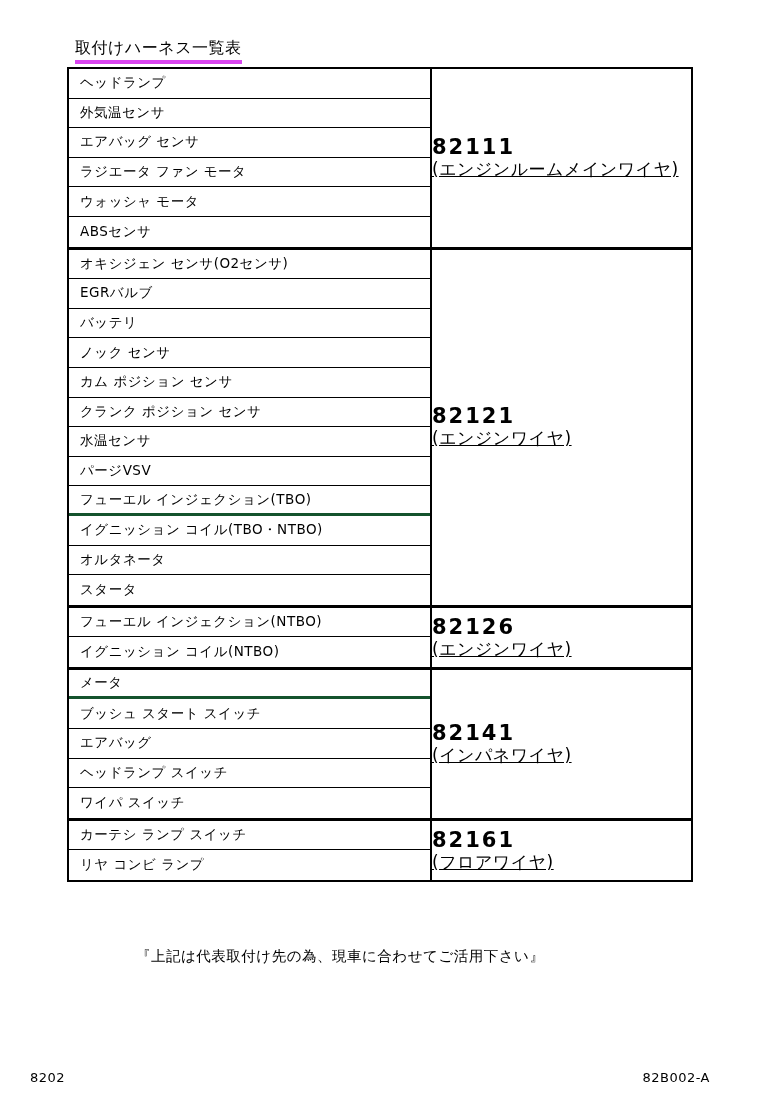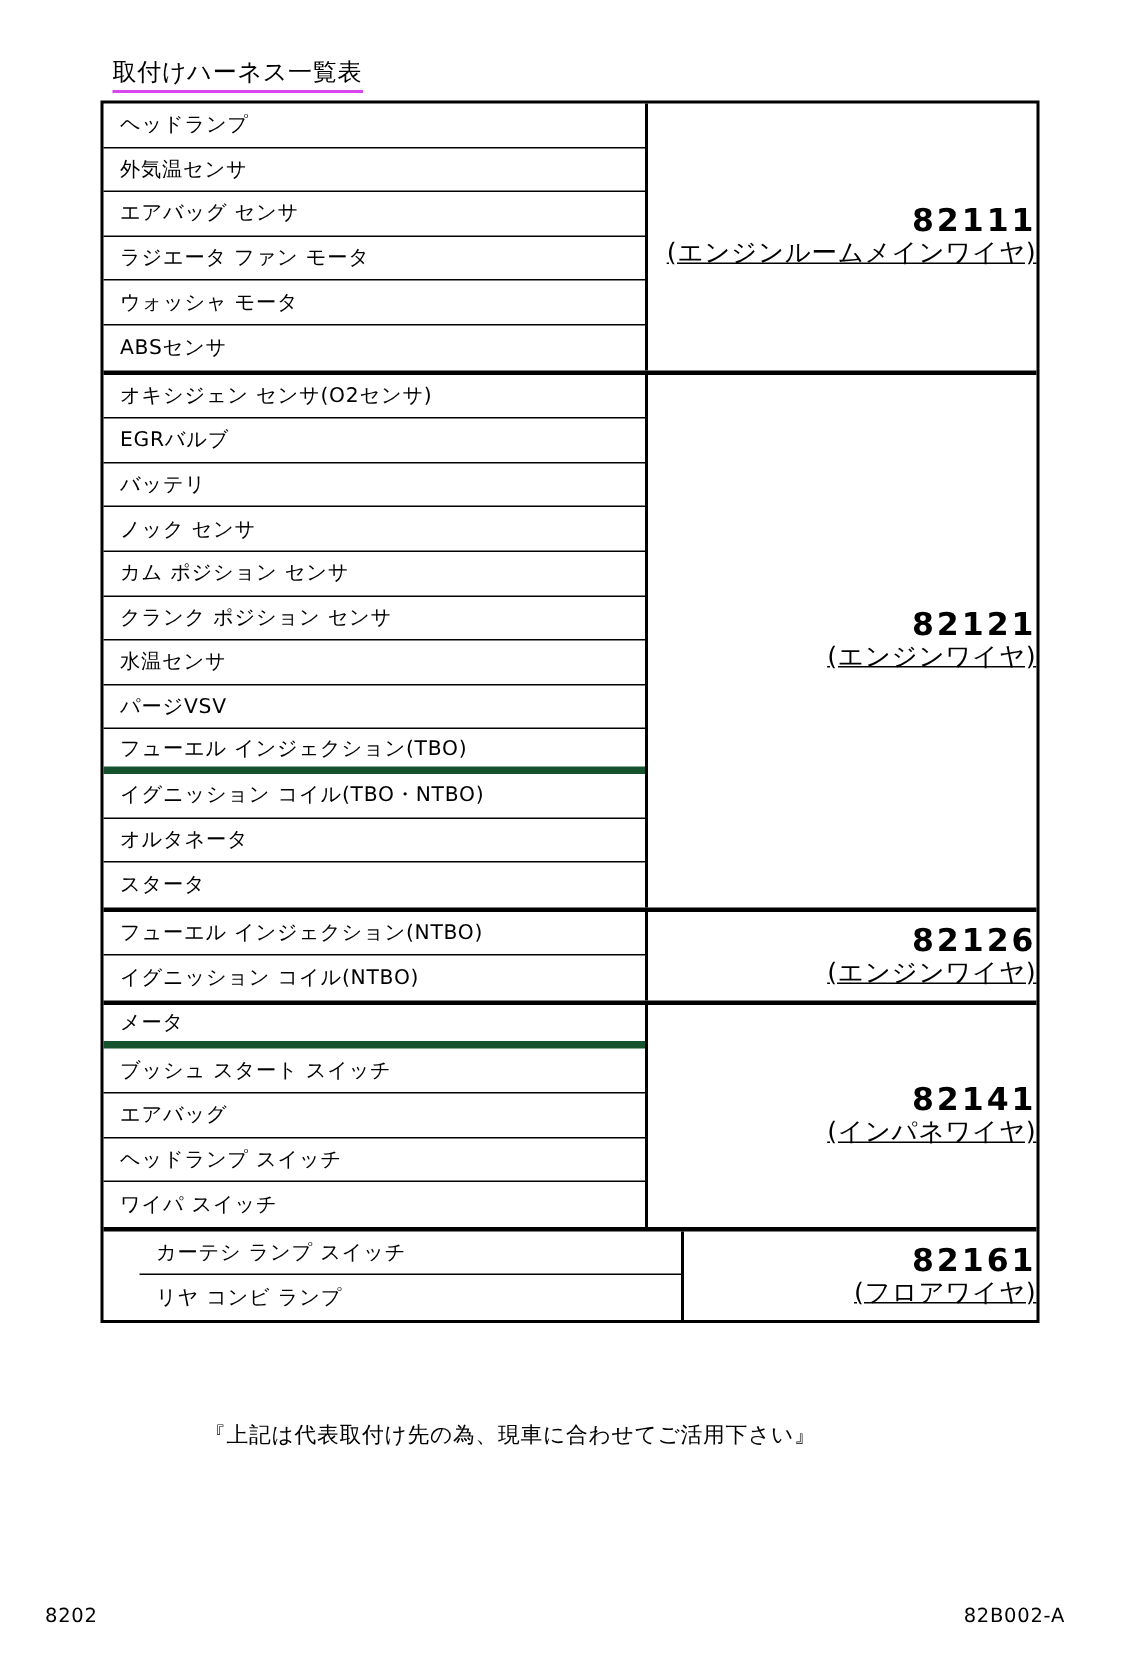--- a/index.html
+++ b/index.html
@@ -12,7 +12,7 @@
   .page-title {
     position: absolute; left: 75px; top: 38px;
     font-size: 16px; letter-spacing: 0.5px;
-    border-bottom: 2px solid #d946ef; padding-bottom: 1px;
+    border-bottom: 4px solid #d946ef; padding-bottom: 1px;
   }
   .harness-table {
     position: absolute; left: 67px; top: 67px; width: 626px;

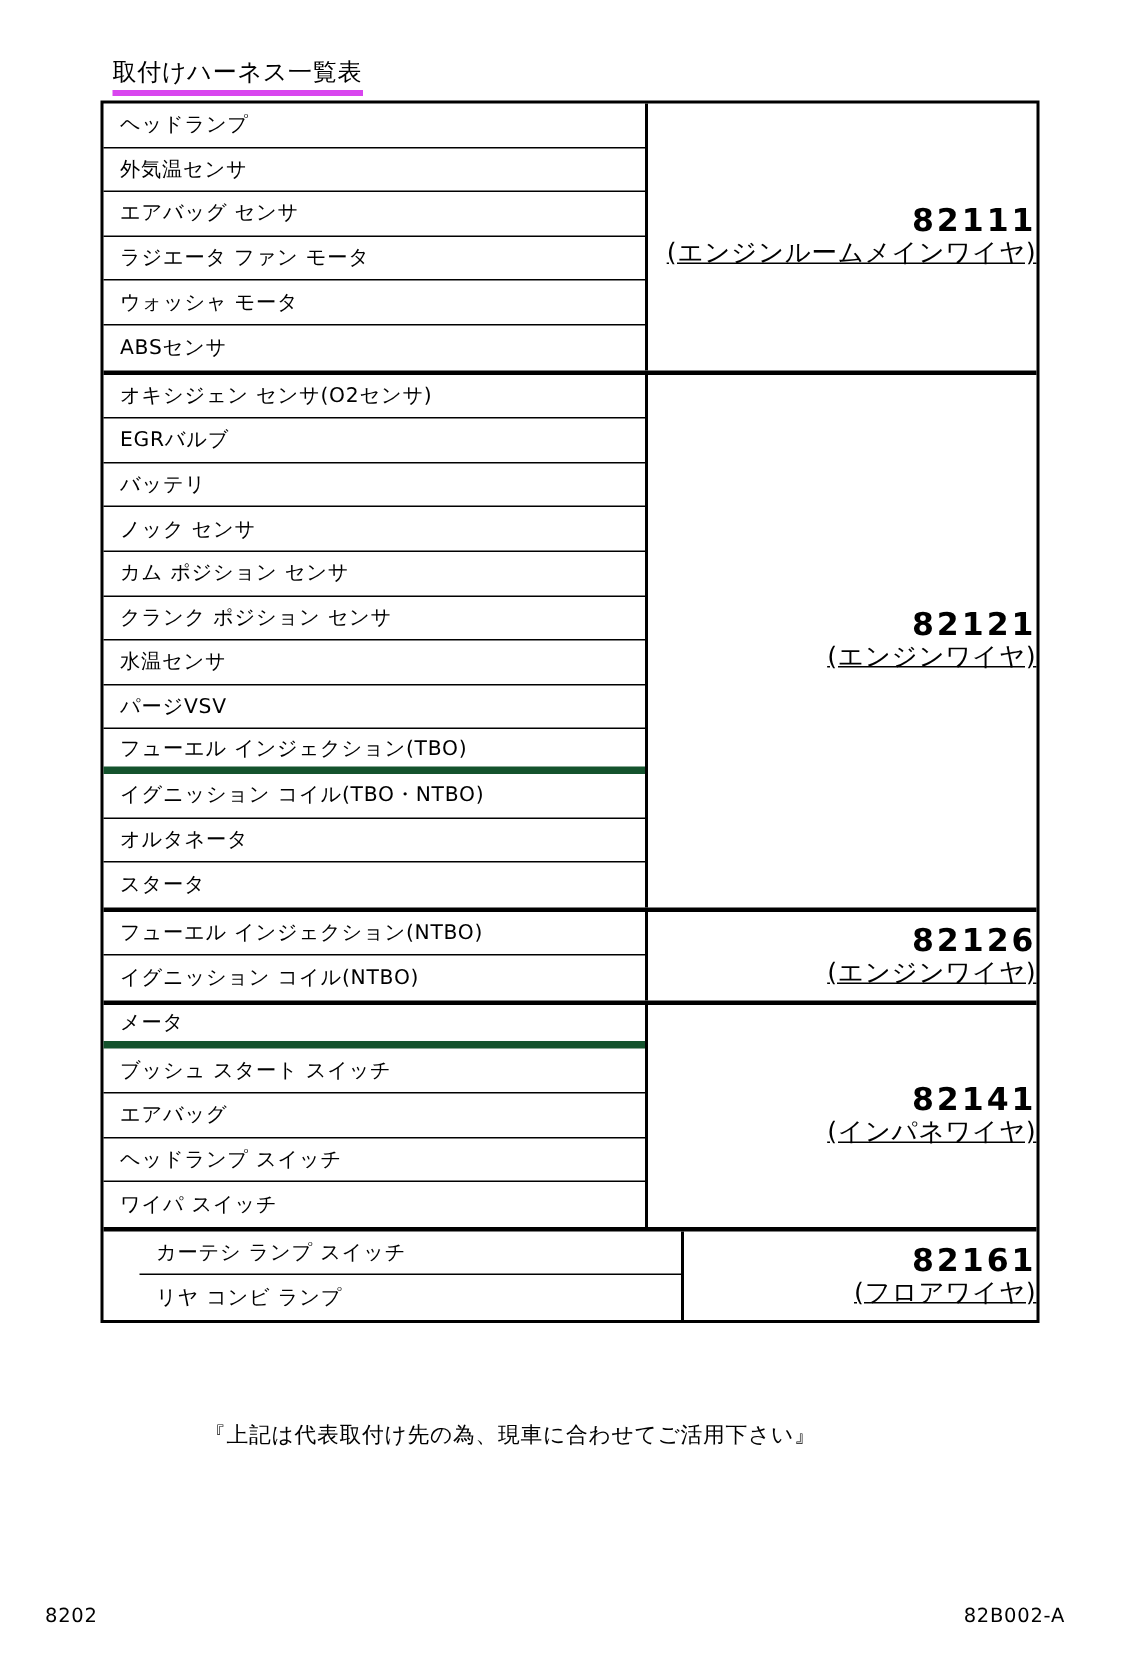--- a/index.html
+++ b/index.html
@@ -35,7 +35,7 @@
   .hgroup-cell {
     flex: 1; border-left: 2px solid #000;
     display: flex; flex-direction: column;
-    align-items: flex-end; justify-content: center;
+    align-items: flex-start; justify-content: center;
     text-align: center;
   }
   .part-number {

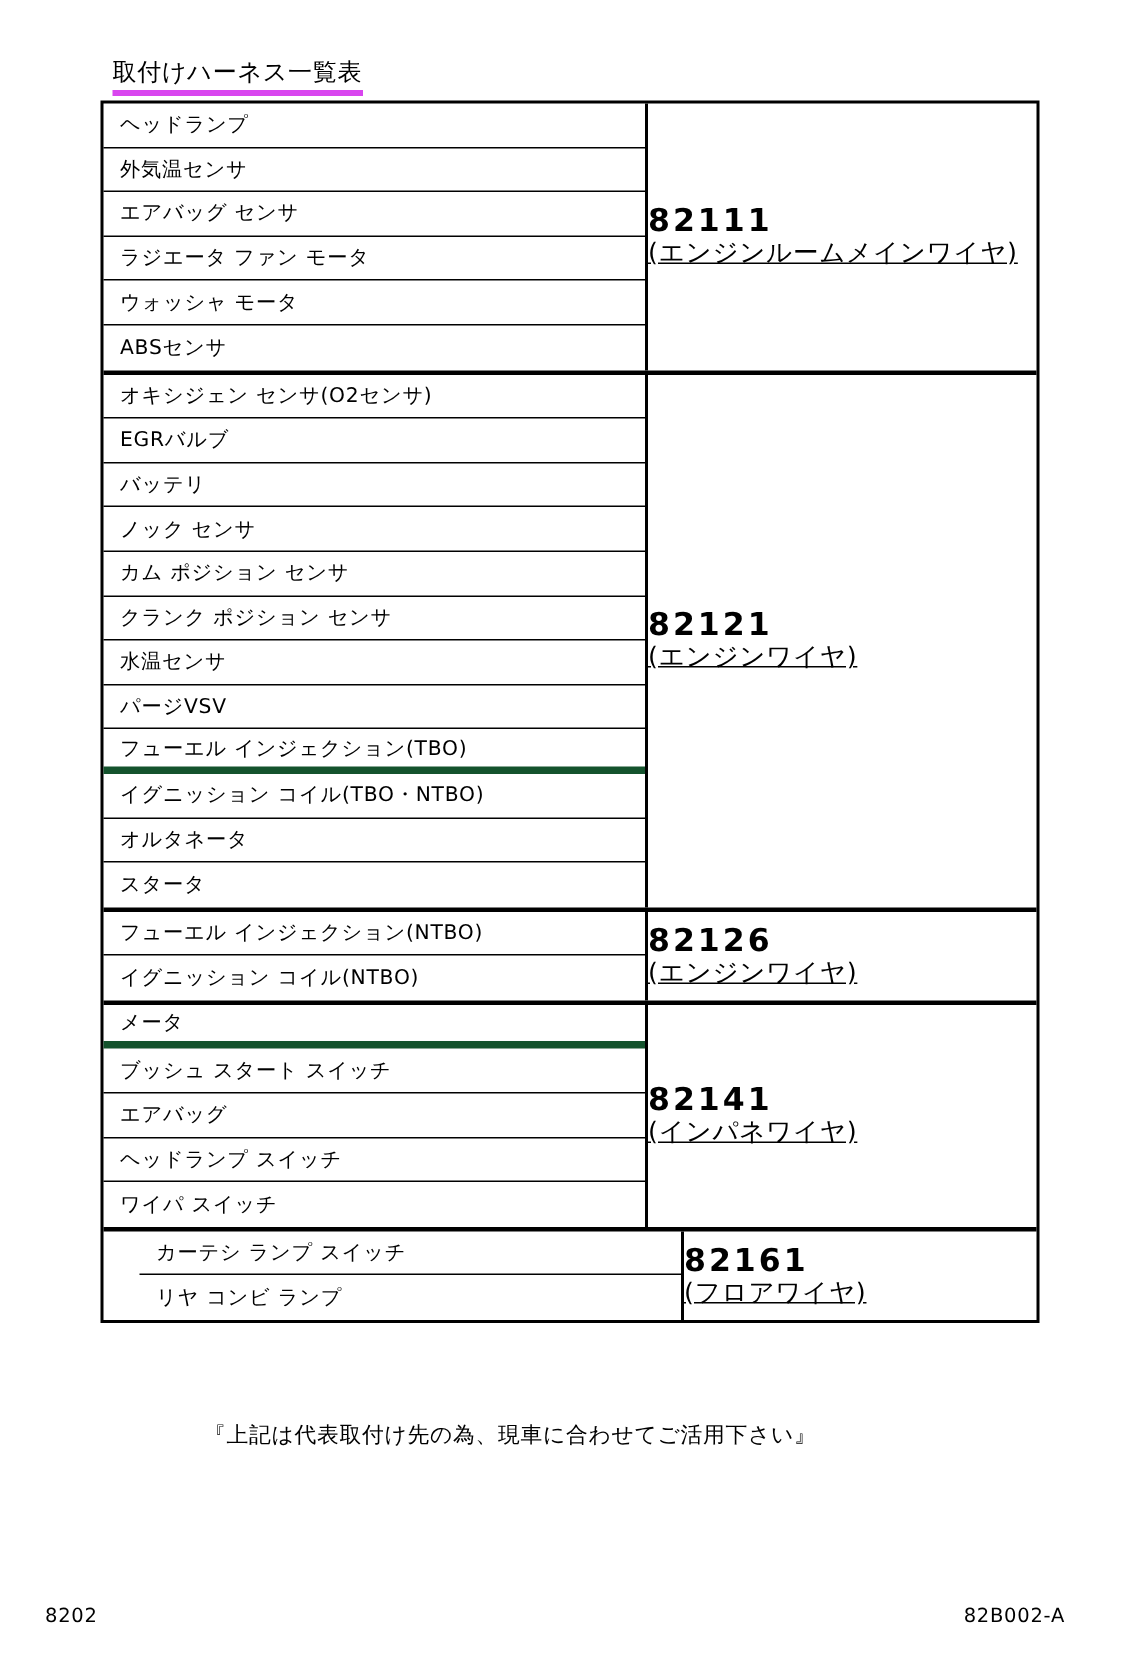--- a/index.html
+++ b/index.html
@@ -31,7 +31,7 @@
     white-space: pre;
   }
   .hrow:last-child { border-bottom: none; }
-  .hrow.thick { border-bottom: 5px solid #14532d; }
+  .hrow.thick { border-bottom: 3px solid #14532d; }
   .hgroup-cell {
     flex: 1; border-left: 2px solid #000;
     display: flex; flex-direction: column;

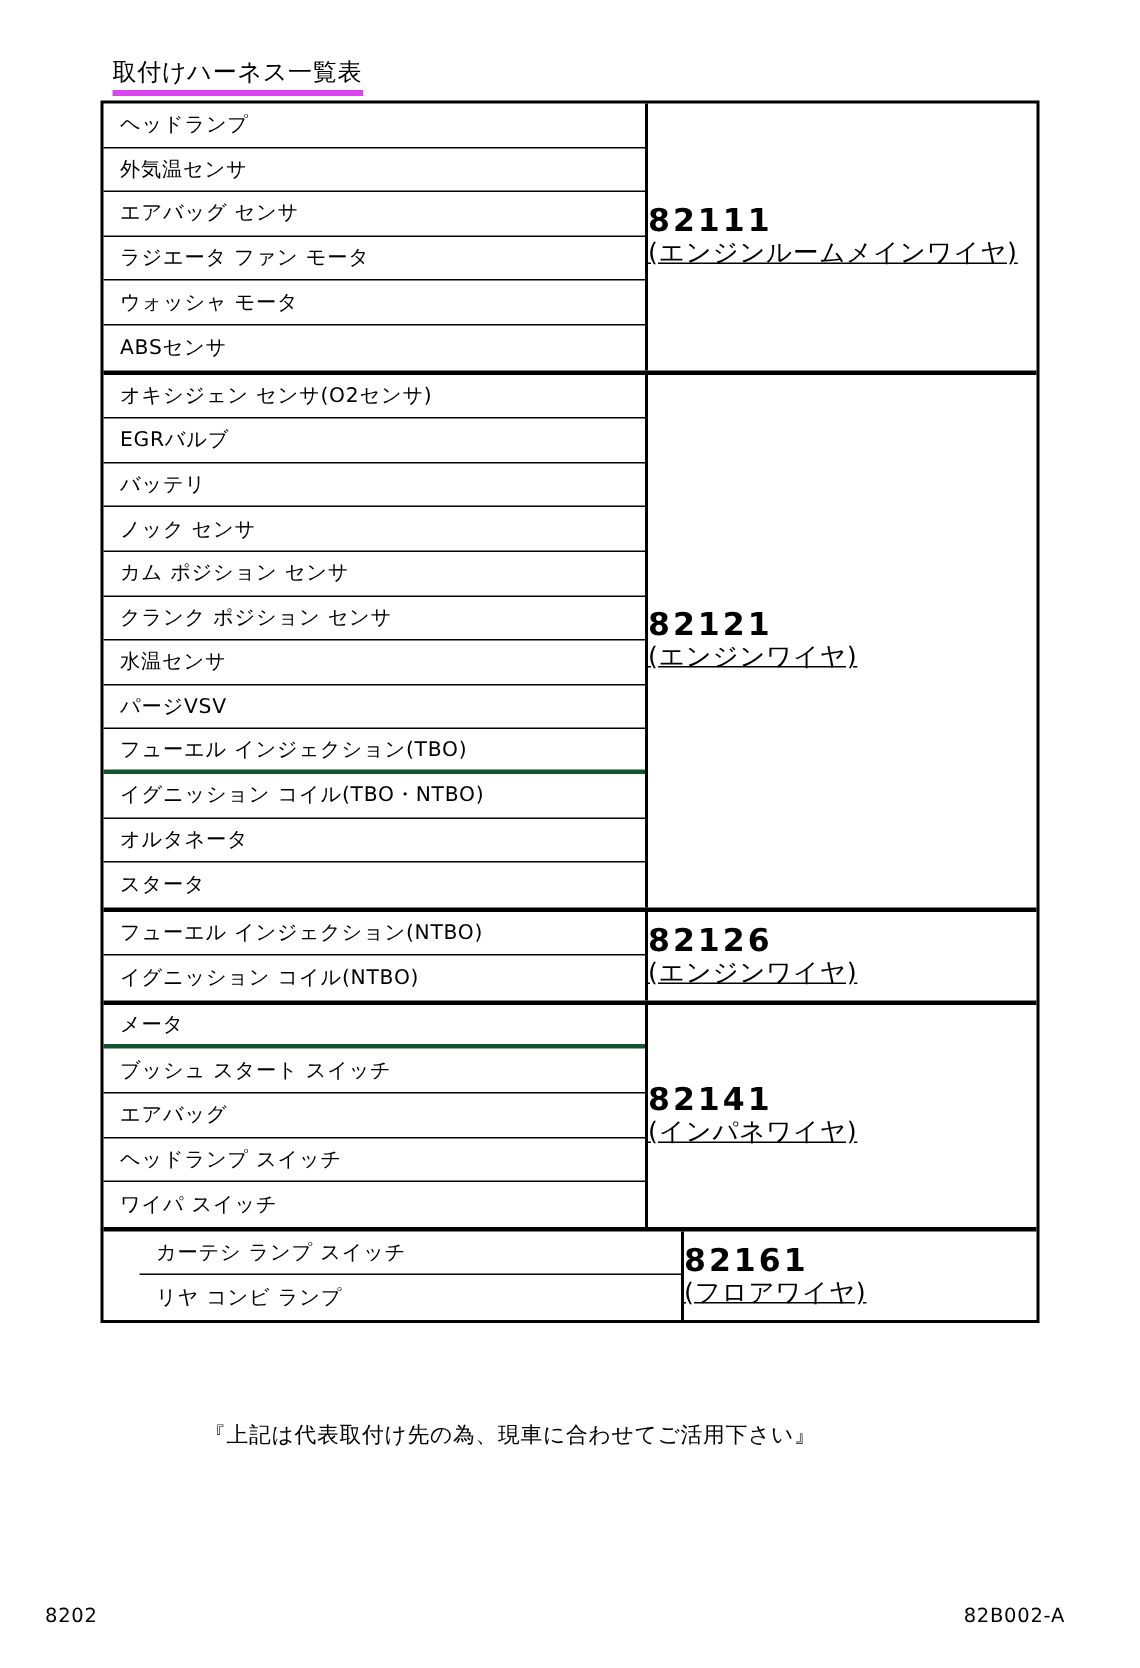--- a/index.html
+++ b/index.html
@@ -20,7 +20,7 @@
     background: #fff;
   }
   .hgroup { display: flex; border-bottom: 3px solid #000; }
-  .hgroup:last-child { border-bottom: none; margin-left: 24px; }
+  .hgroup:last-child { border-bottom: none; }
   .hgroup-items { width: 361px; display: flex; flex-direction: column; }
   .hrow {
     height: 29.6px; box-sizing: border-box;

